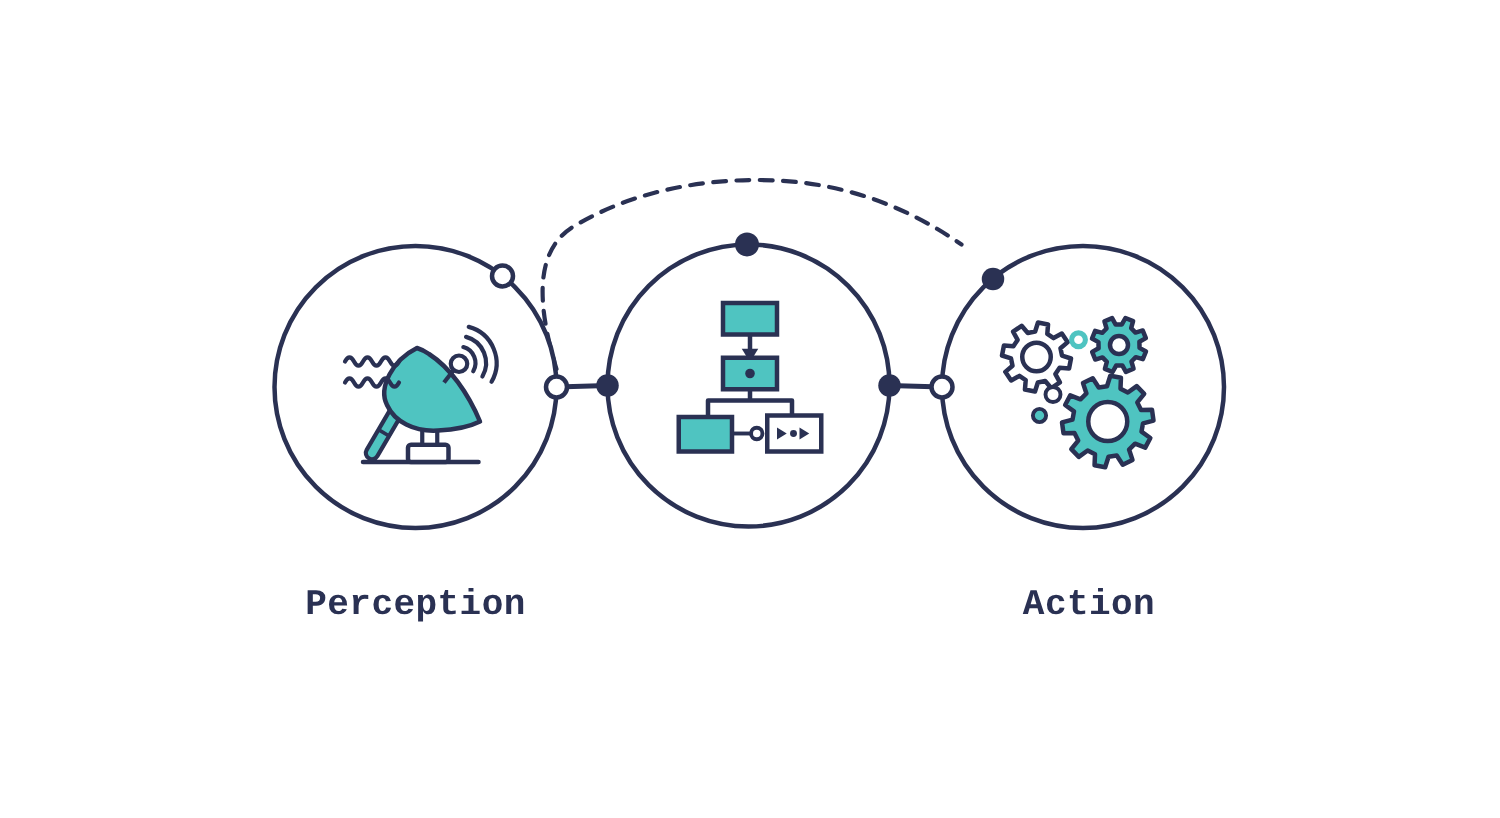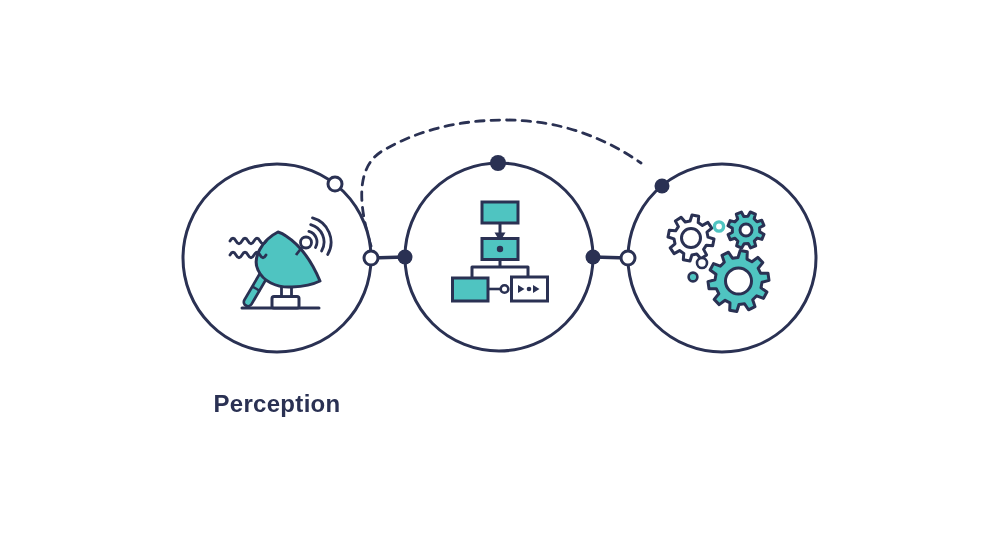--- a/index.html
+++ b/index.html
@@ -13,7 +13,7 @@
     width:928px;height:545px;
     background:var(--background);
     overflow:hidden;
-    font-family:Liberation Sans, sans-serif;
+    font-family:Liberation Mono, monospace;
   }
   .diagram-svg{position:absolute;left:0;top:0;}
   

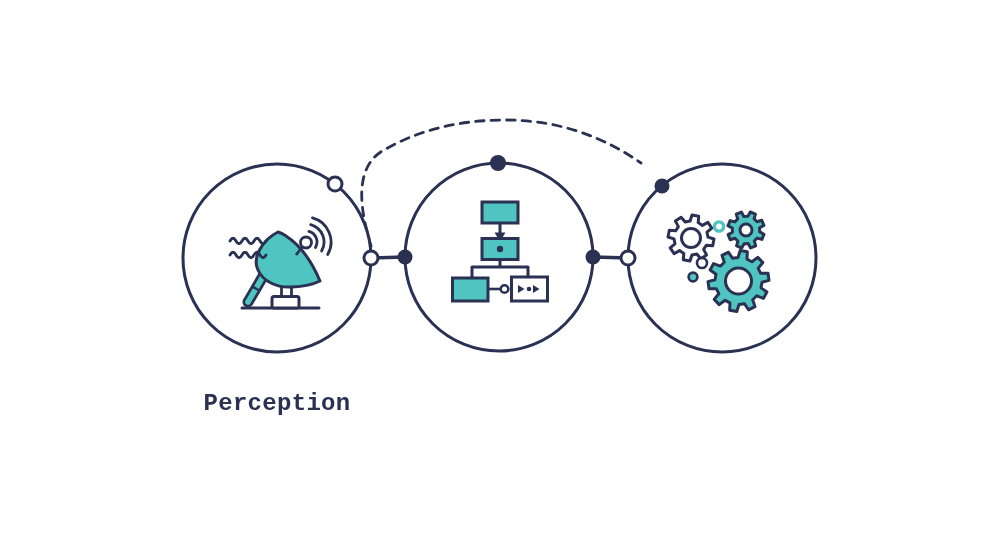--- a/index.html
+++ b/index.html
@@ -106,6 +106,7 @@
   </svg>
 
   <div class="stage-label" style="left:277px">Perception</div>
+  <div class="stage-label" style="left:726px">Action</div>
 </div>
 
 </body></html>

